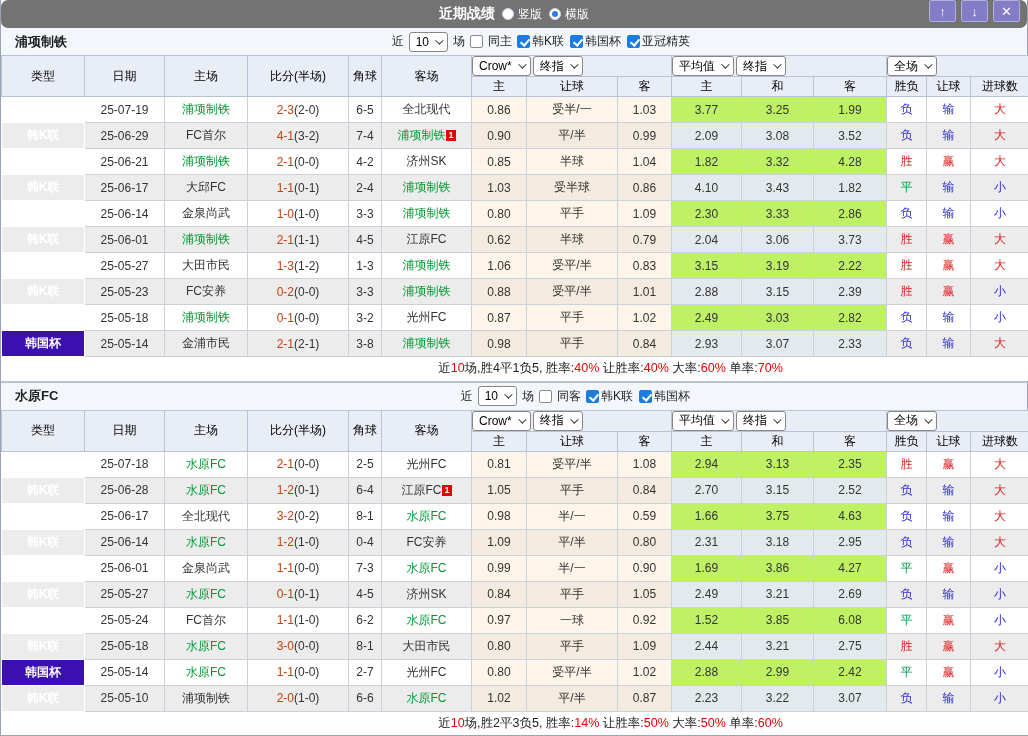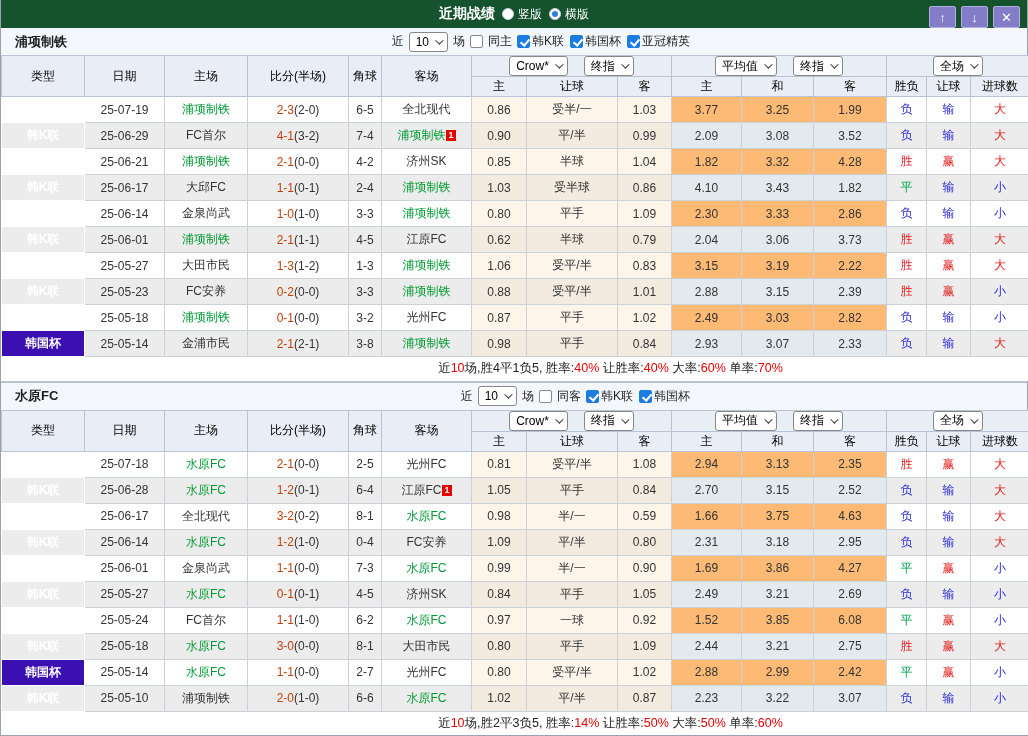--- a/index.html
+++ b/index.html
@@ -8,7 +8,7 @@
   .window { width: 1028px; height: 736px; border: 1px solid #9aa3b2; border-top: none; background: #fff; }
 
   
-  .titlebar { height: 28px; background: #14532d; position: relative; display: flex; align-items: flex-end; }
+  .titlebar { height: 28px; background: #737373; position: relative; display: flex; align-items: flex-start; border-radius: 7px; }
   .title-center { position: absolute; left: 0; right: 0; top: 0; bottom: 0; display: flex; align-items: center; justify-content: center; gap: 7px; color: #fff; }
   .title-text { font-size: 14px; font-weight: bold; }
   .radio-wrap { display: flex; align-items: center; gap: 4px; font-size: 12px; }

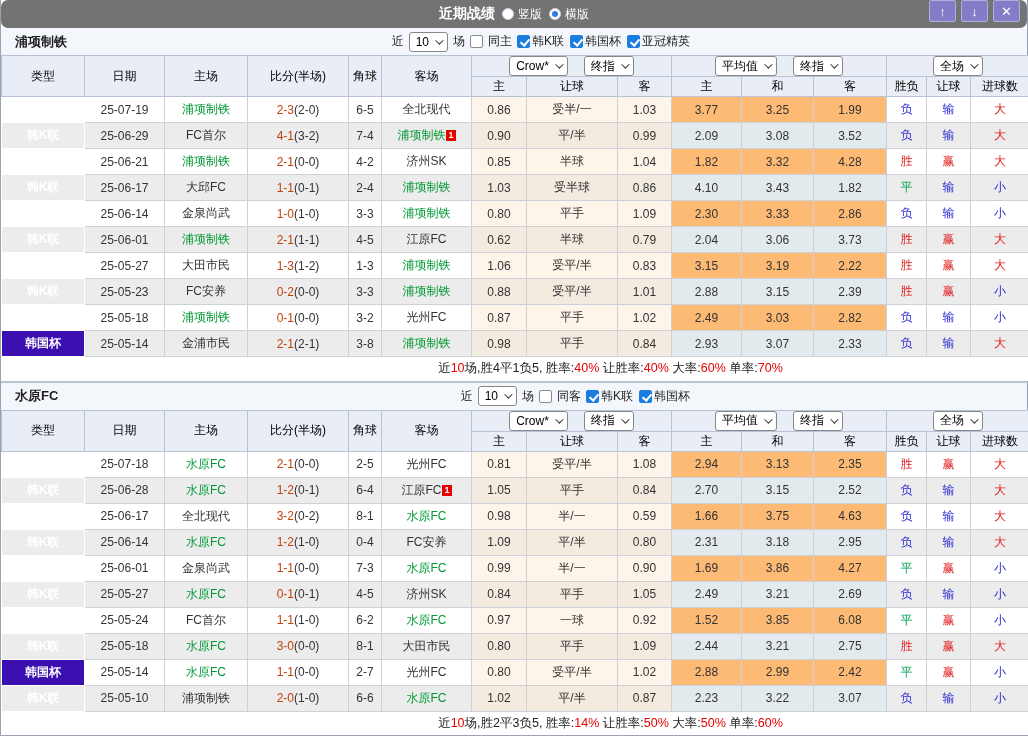--- a/index.html
+++ b/index.html
@@ -37,7 +37,7 @@
   
   table { width: 1028px; border-collapse: collapse; table-layout: fixed; font-size: 12px; }
   thead th { background: #e9eef6; border: 1px solid #b9c3d6; font-weight: normal; color: #000; height: 20px; padding: 0; overflow: hidden; }
-  .dd-wrap { display: flex; align-items: center; justify-content: center; gap: 16px; }
+  .dd-wrap { display: flex; align-items: center; gap: 2px; }
   tbody td { border: 1px solid #ccd1d8; height: 26px; text-align: center; color: #333; overflow: hidden; white-space: nowrap; }
   tr.odd td { background: #fff; }
   tr.even td { background: #ececec; }

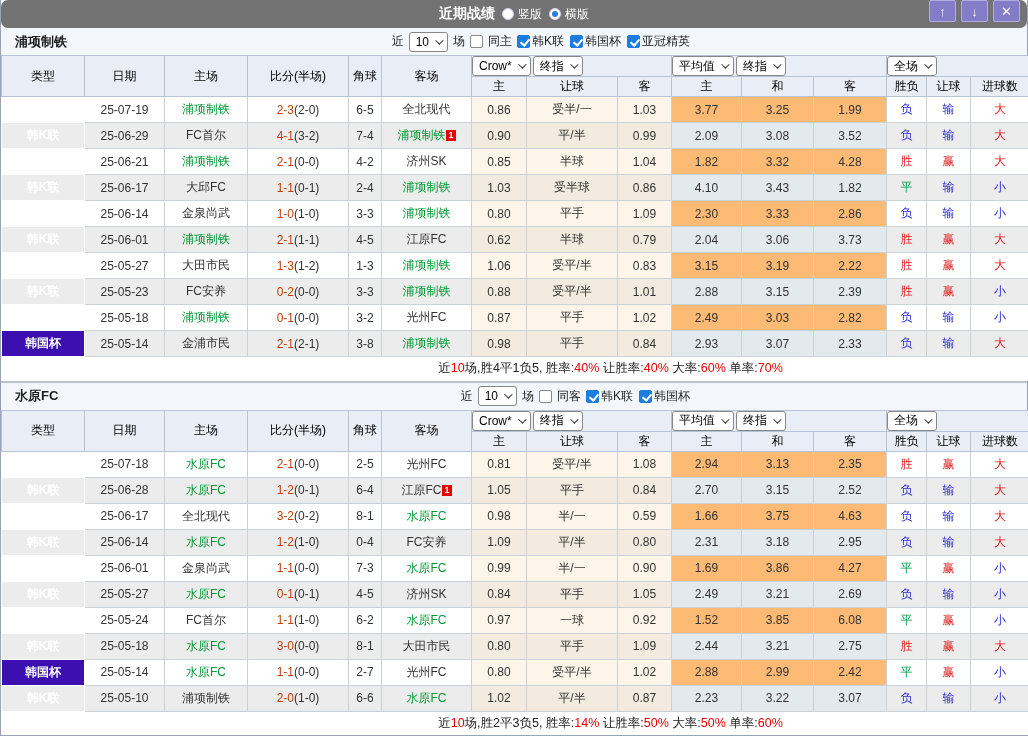--- a/index.html
+++ b/index.html
@@ -43,7 +43,7 @@
   tr.even td { background: #ececec; }
   tr.odd td.cream { background: #fdf5ea; }
   tr.even td.cream { background: #f3ebdf; }
-  tr.odd td.avg { background: #fdba74; }
+  tr.odd td.avg { background: #bef264; }
   tr.even td.avg { background: #e3eaee; }
   td.type { background: #0b5bbf; color: #fff; font-weight: bold; border-color: #fff; }
   td.type.cup { background: #3c0fb0; }

